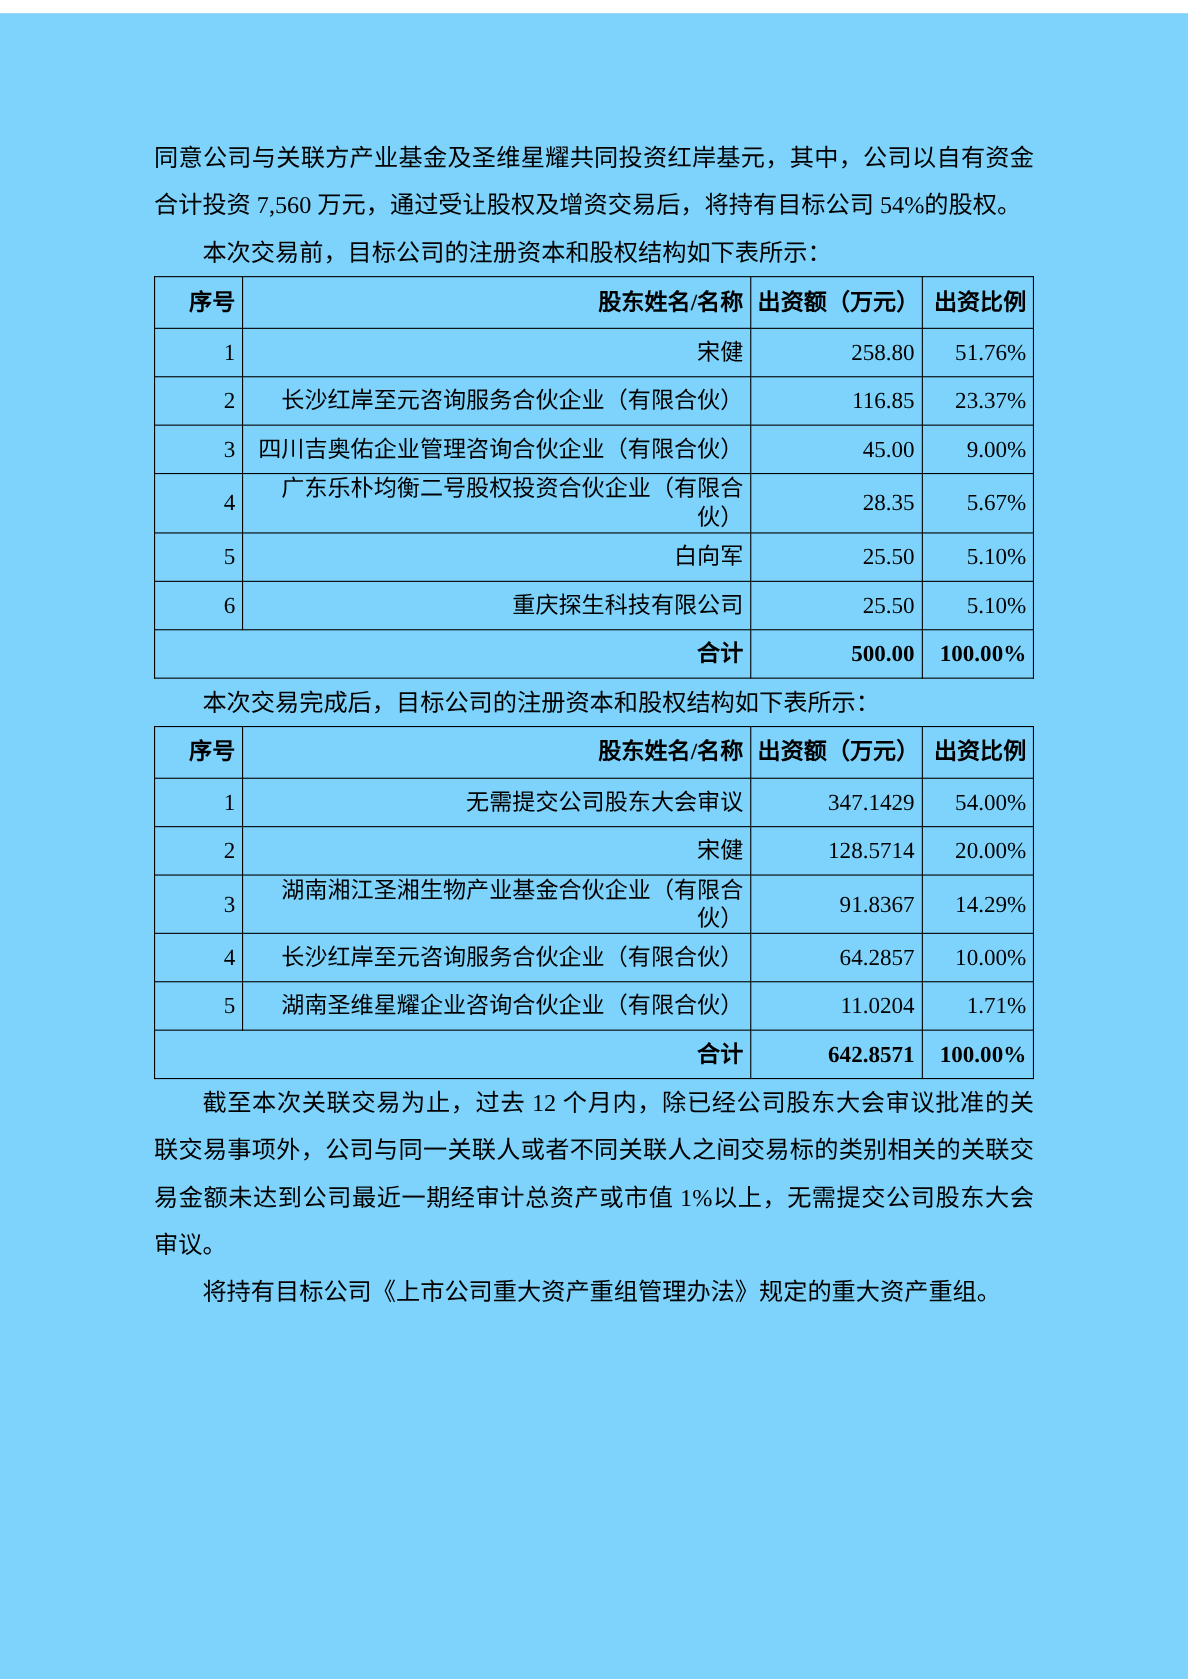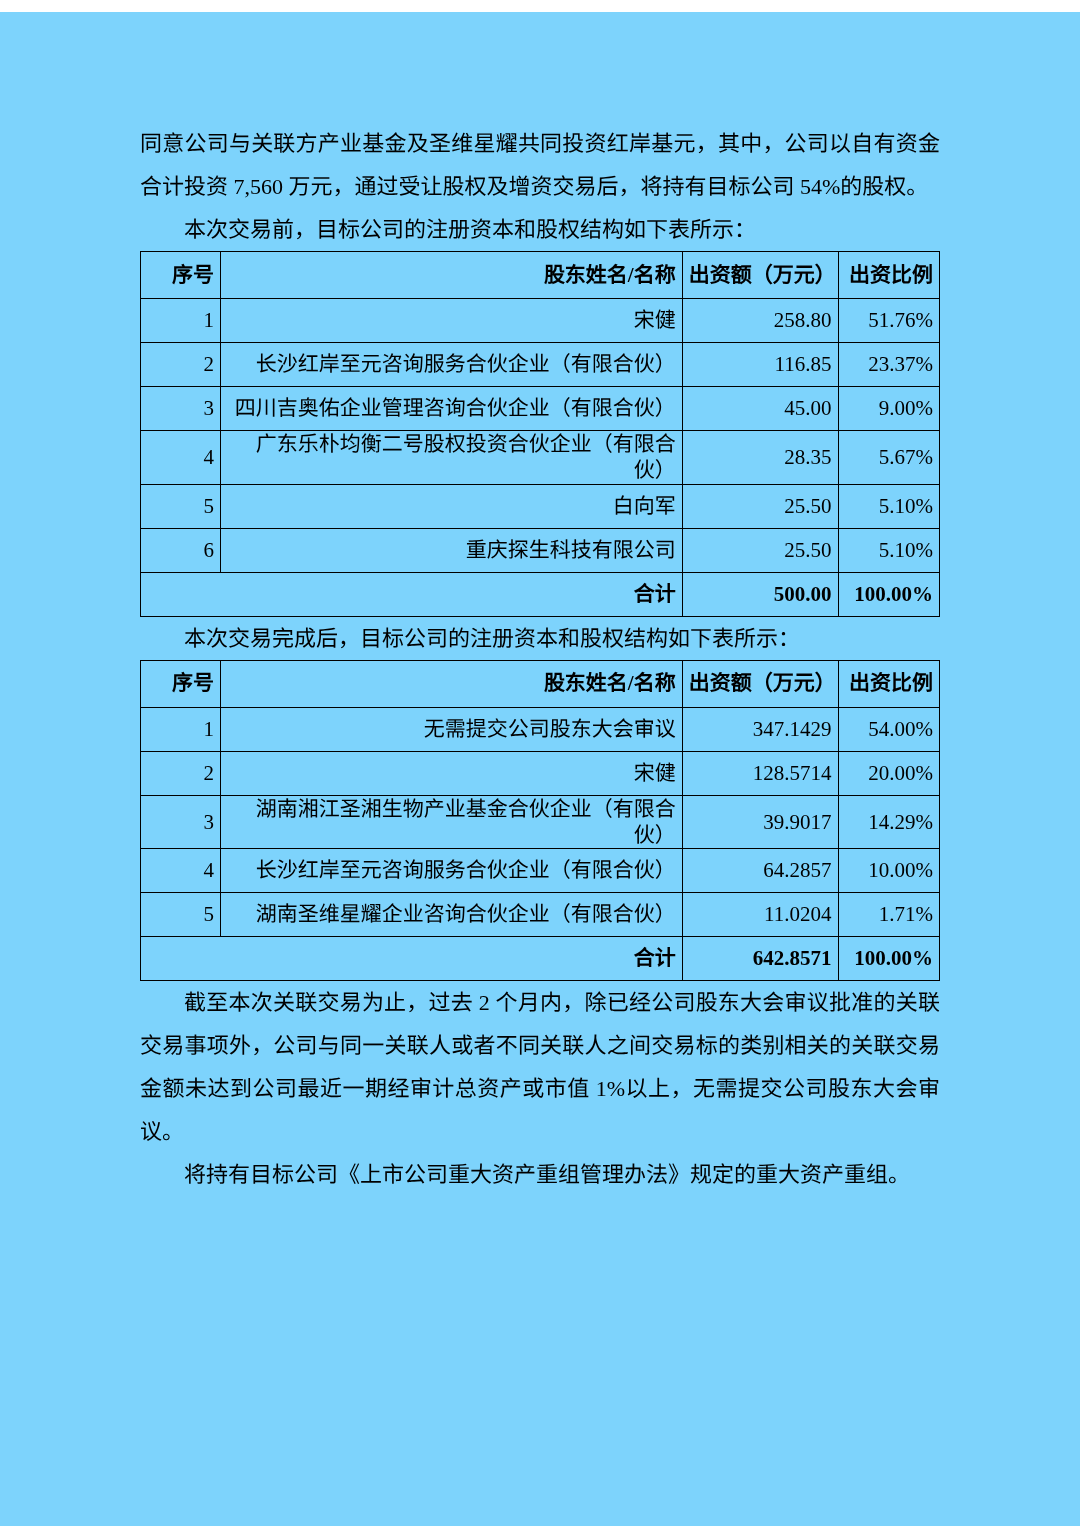--- a/index.html
+++ b/index.html
@@ -161,7 +161,7 @@
       <tr>
         <td>3</td>
         <td>湖南湘江圣湘生物产业基金合伙企业（有限合伙）</td>
-        <td>39.9017</td>
+        <td>91.8367</td>
         <td>14.29%</td>
       </tr>
       <tr>

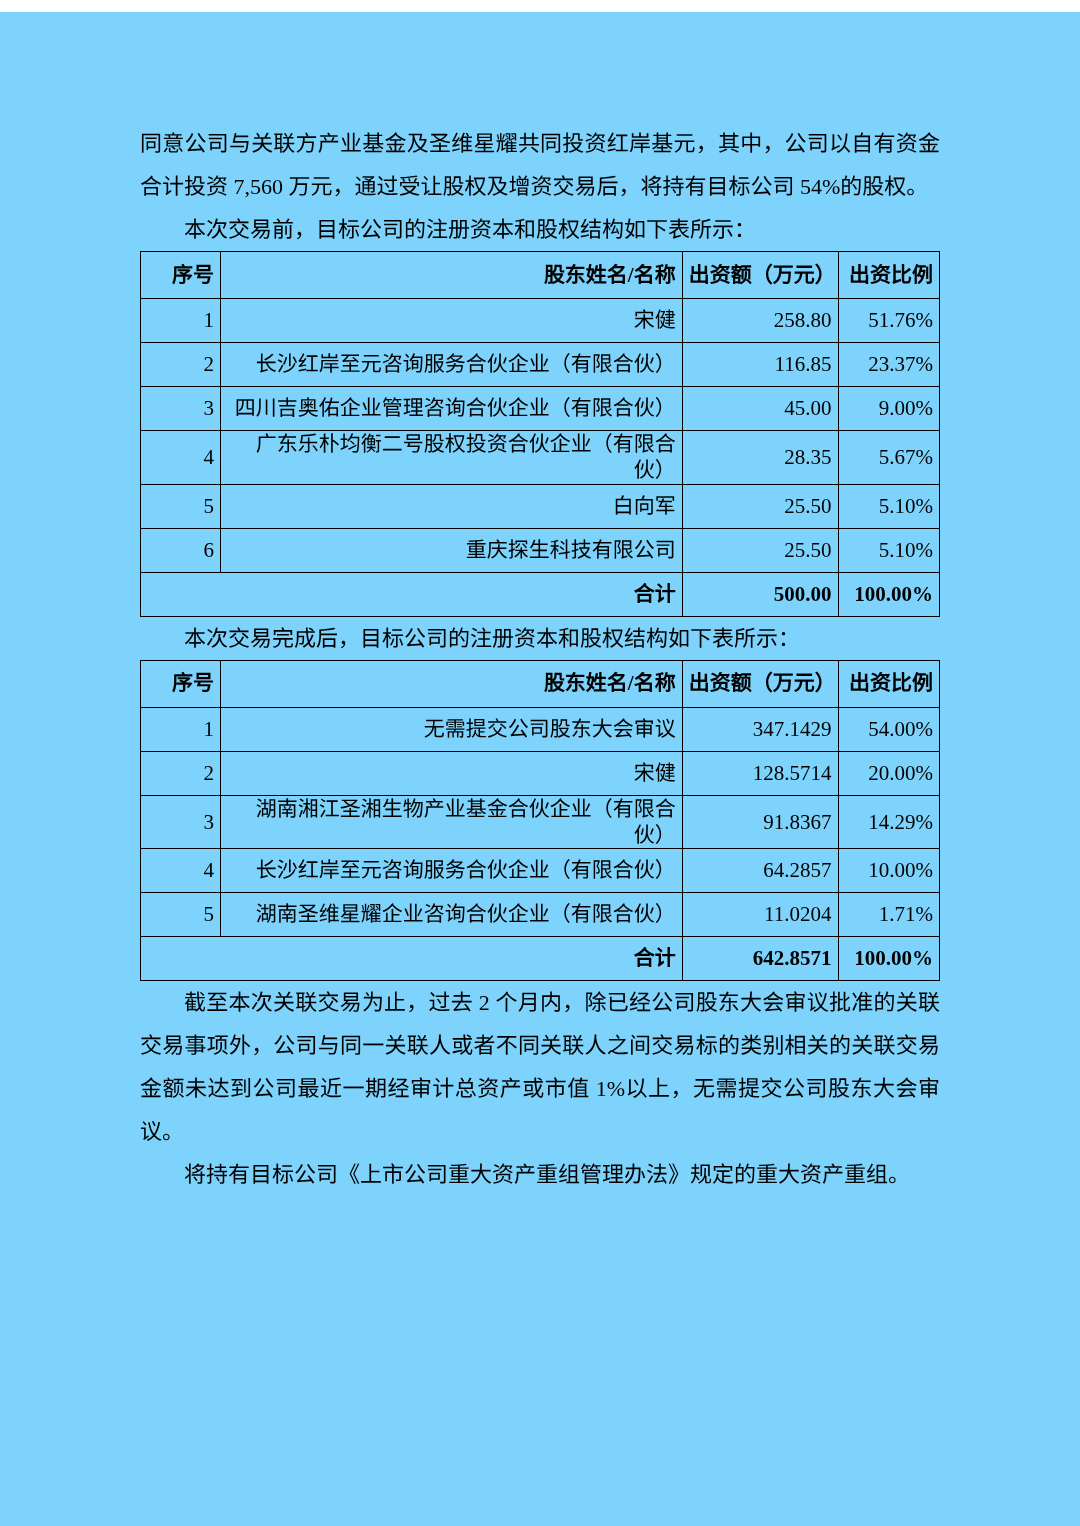--- a/index.html
+++ b/index.html
@@ -185,7 +185,7 @@
   </table>
 
 
-  <p class="doc-para indent">截至本次关联交易为止，过去 2 个月内，除已经公司股东大会审议批准的关联交易事项外，公司与同一关联人或者不同关联人之间交易标的类别相关的关联交易金额未达到公司最近一期经审计总资产或市值 1%以上，无需提交公司股东大会审议。</p>
+  <p class="doc-para indent">截至本次关联交易为止，过去 12 个月内，除已经公司股东大会审议批准的关联交易事项外，公司与同一关联人或者不同关联人之间交易标的类别相关的关联交易金额未达到公司最近一期经审计总资产或市值 1%以上，无需提交公司股东大会审议。</p>
 
   <p class="doc-para indent">将持有目标公司《上市公司重大资产重组管理办法》规定的重大资产重组。</p>
 

